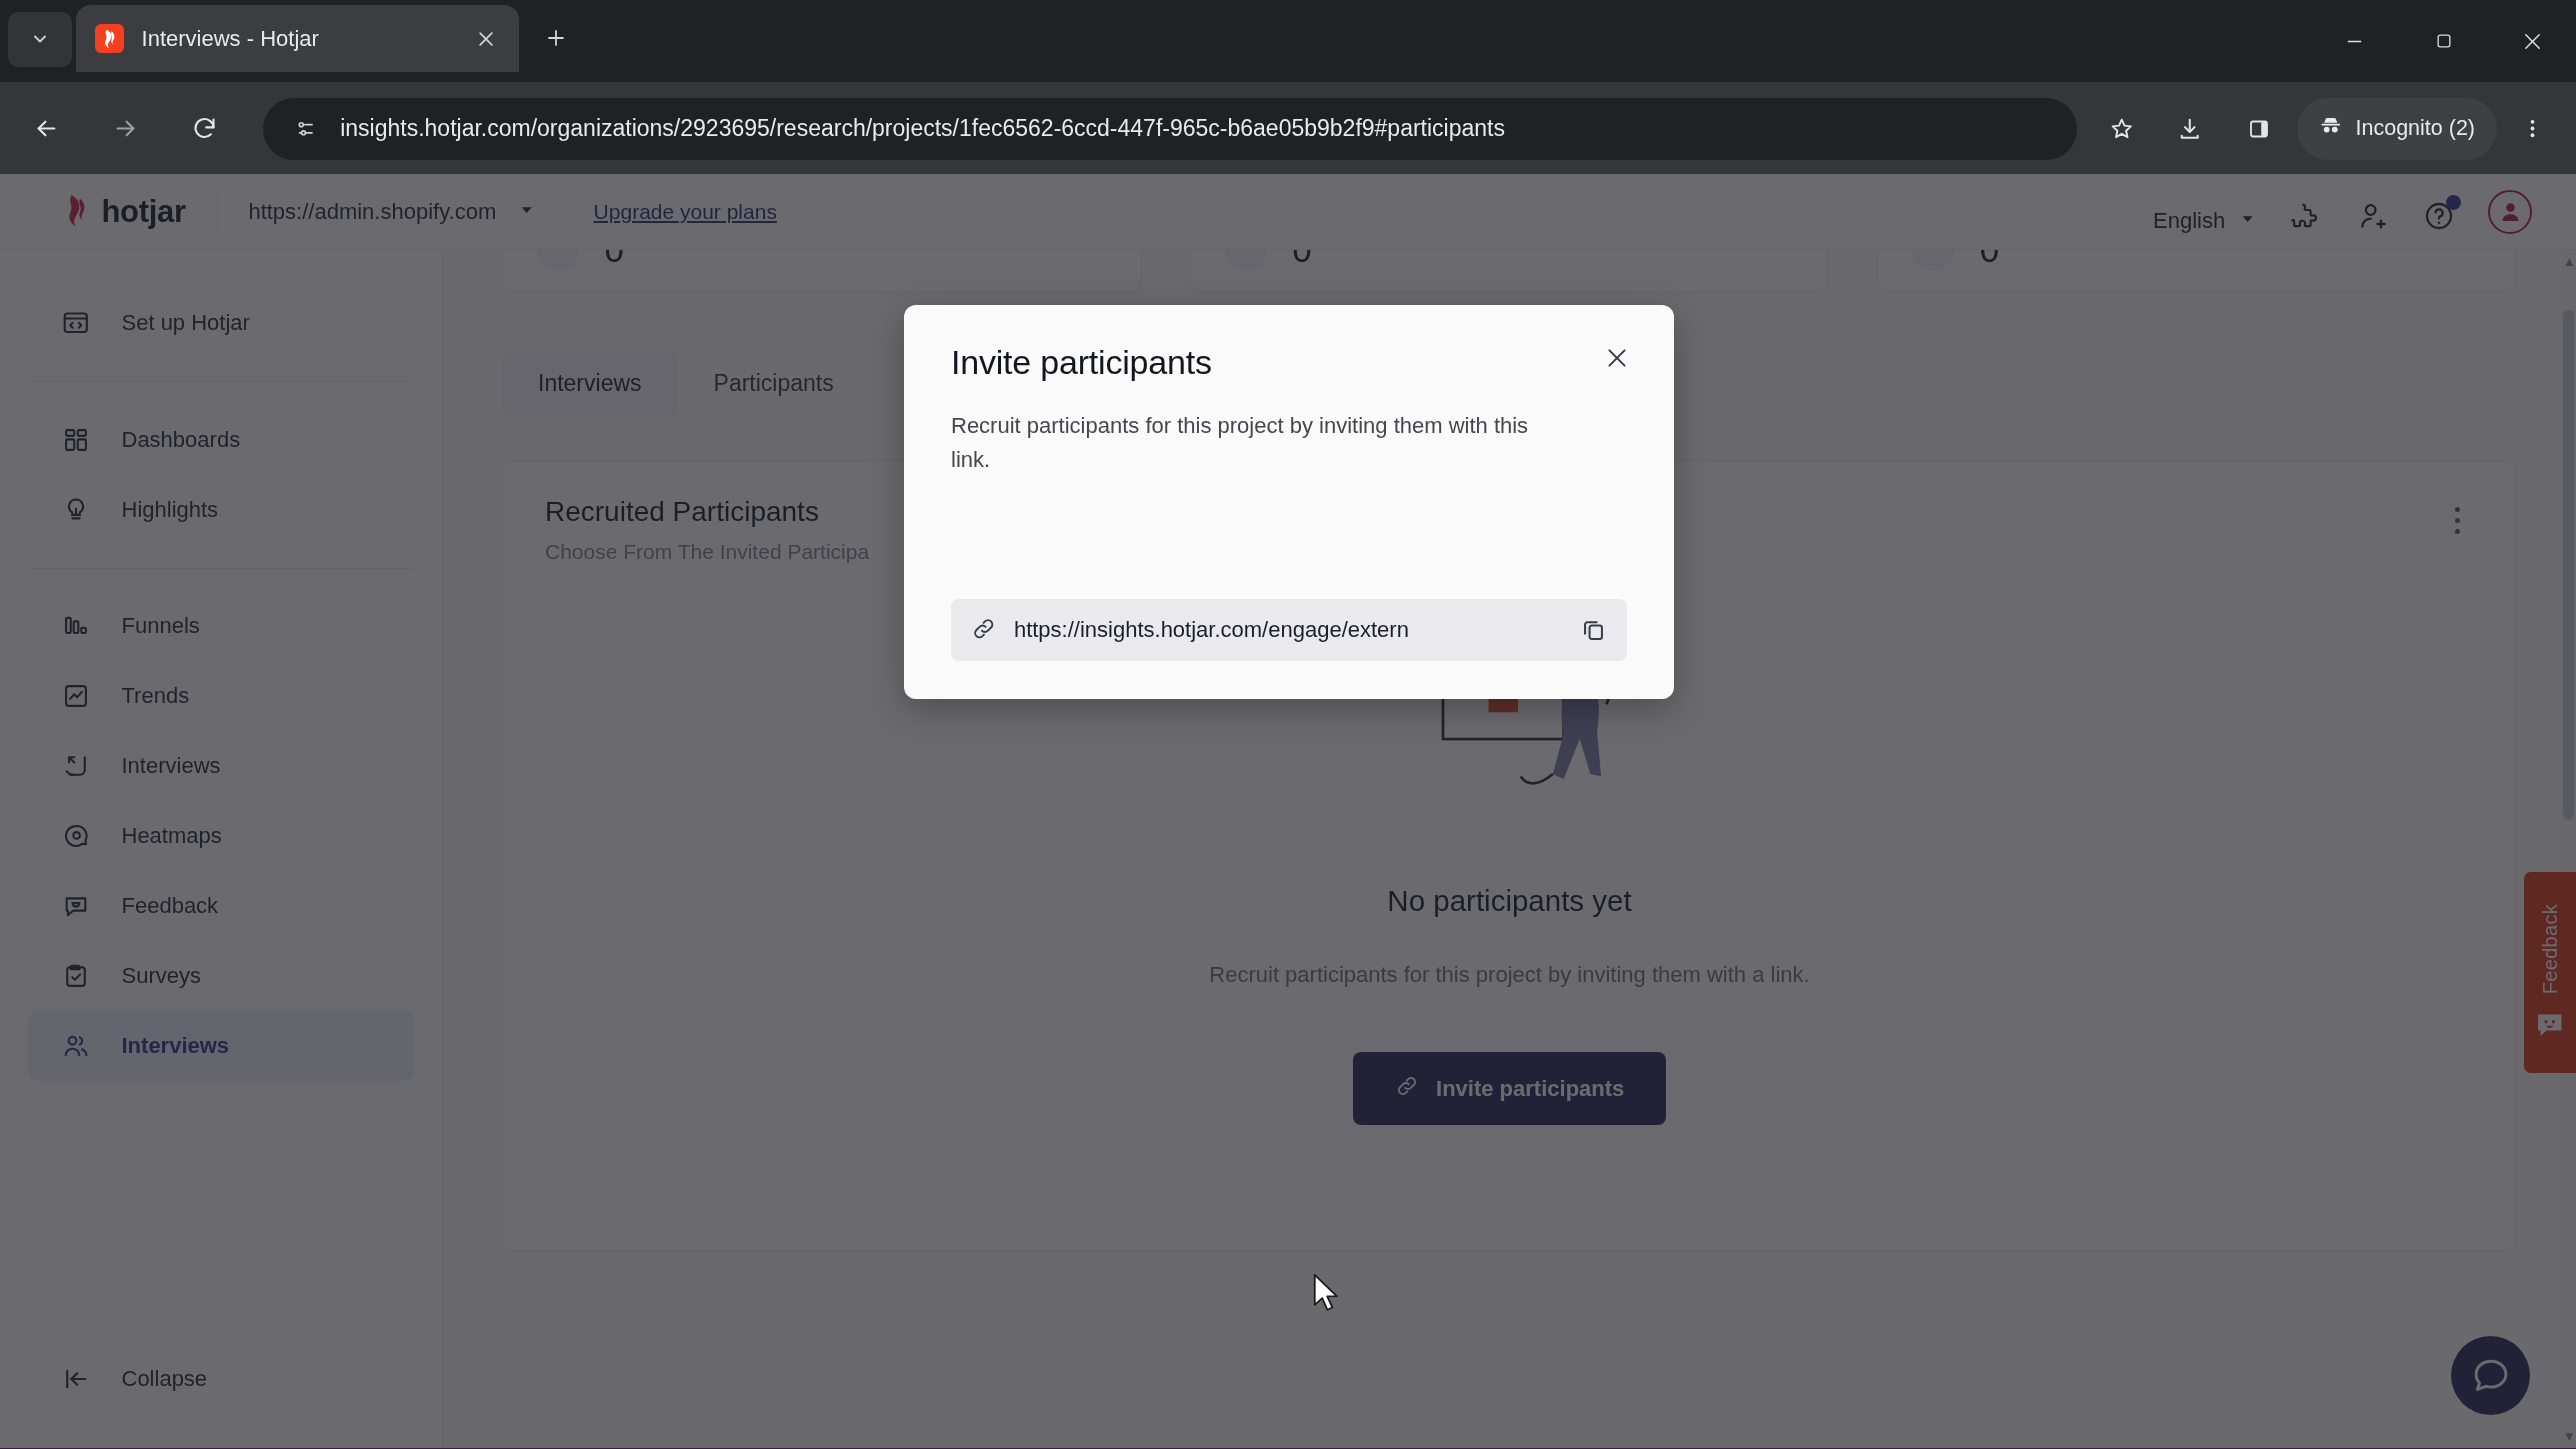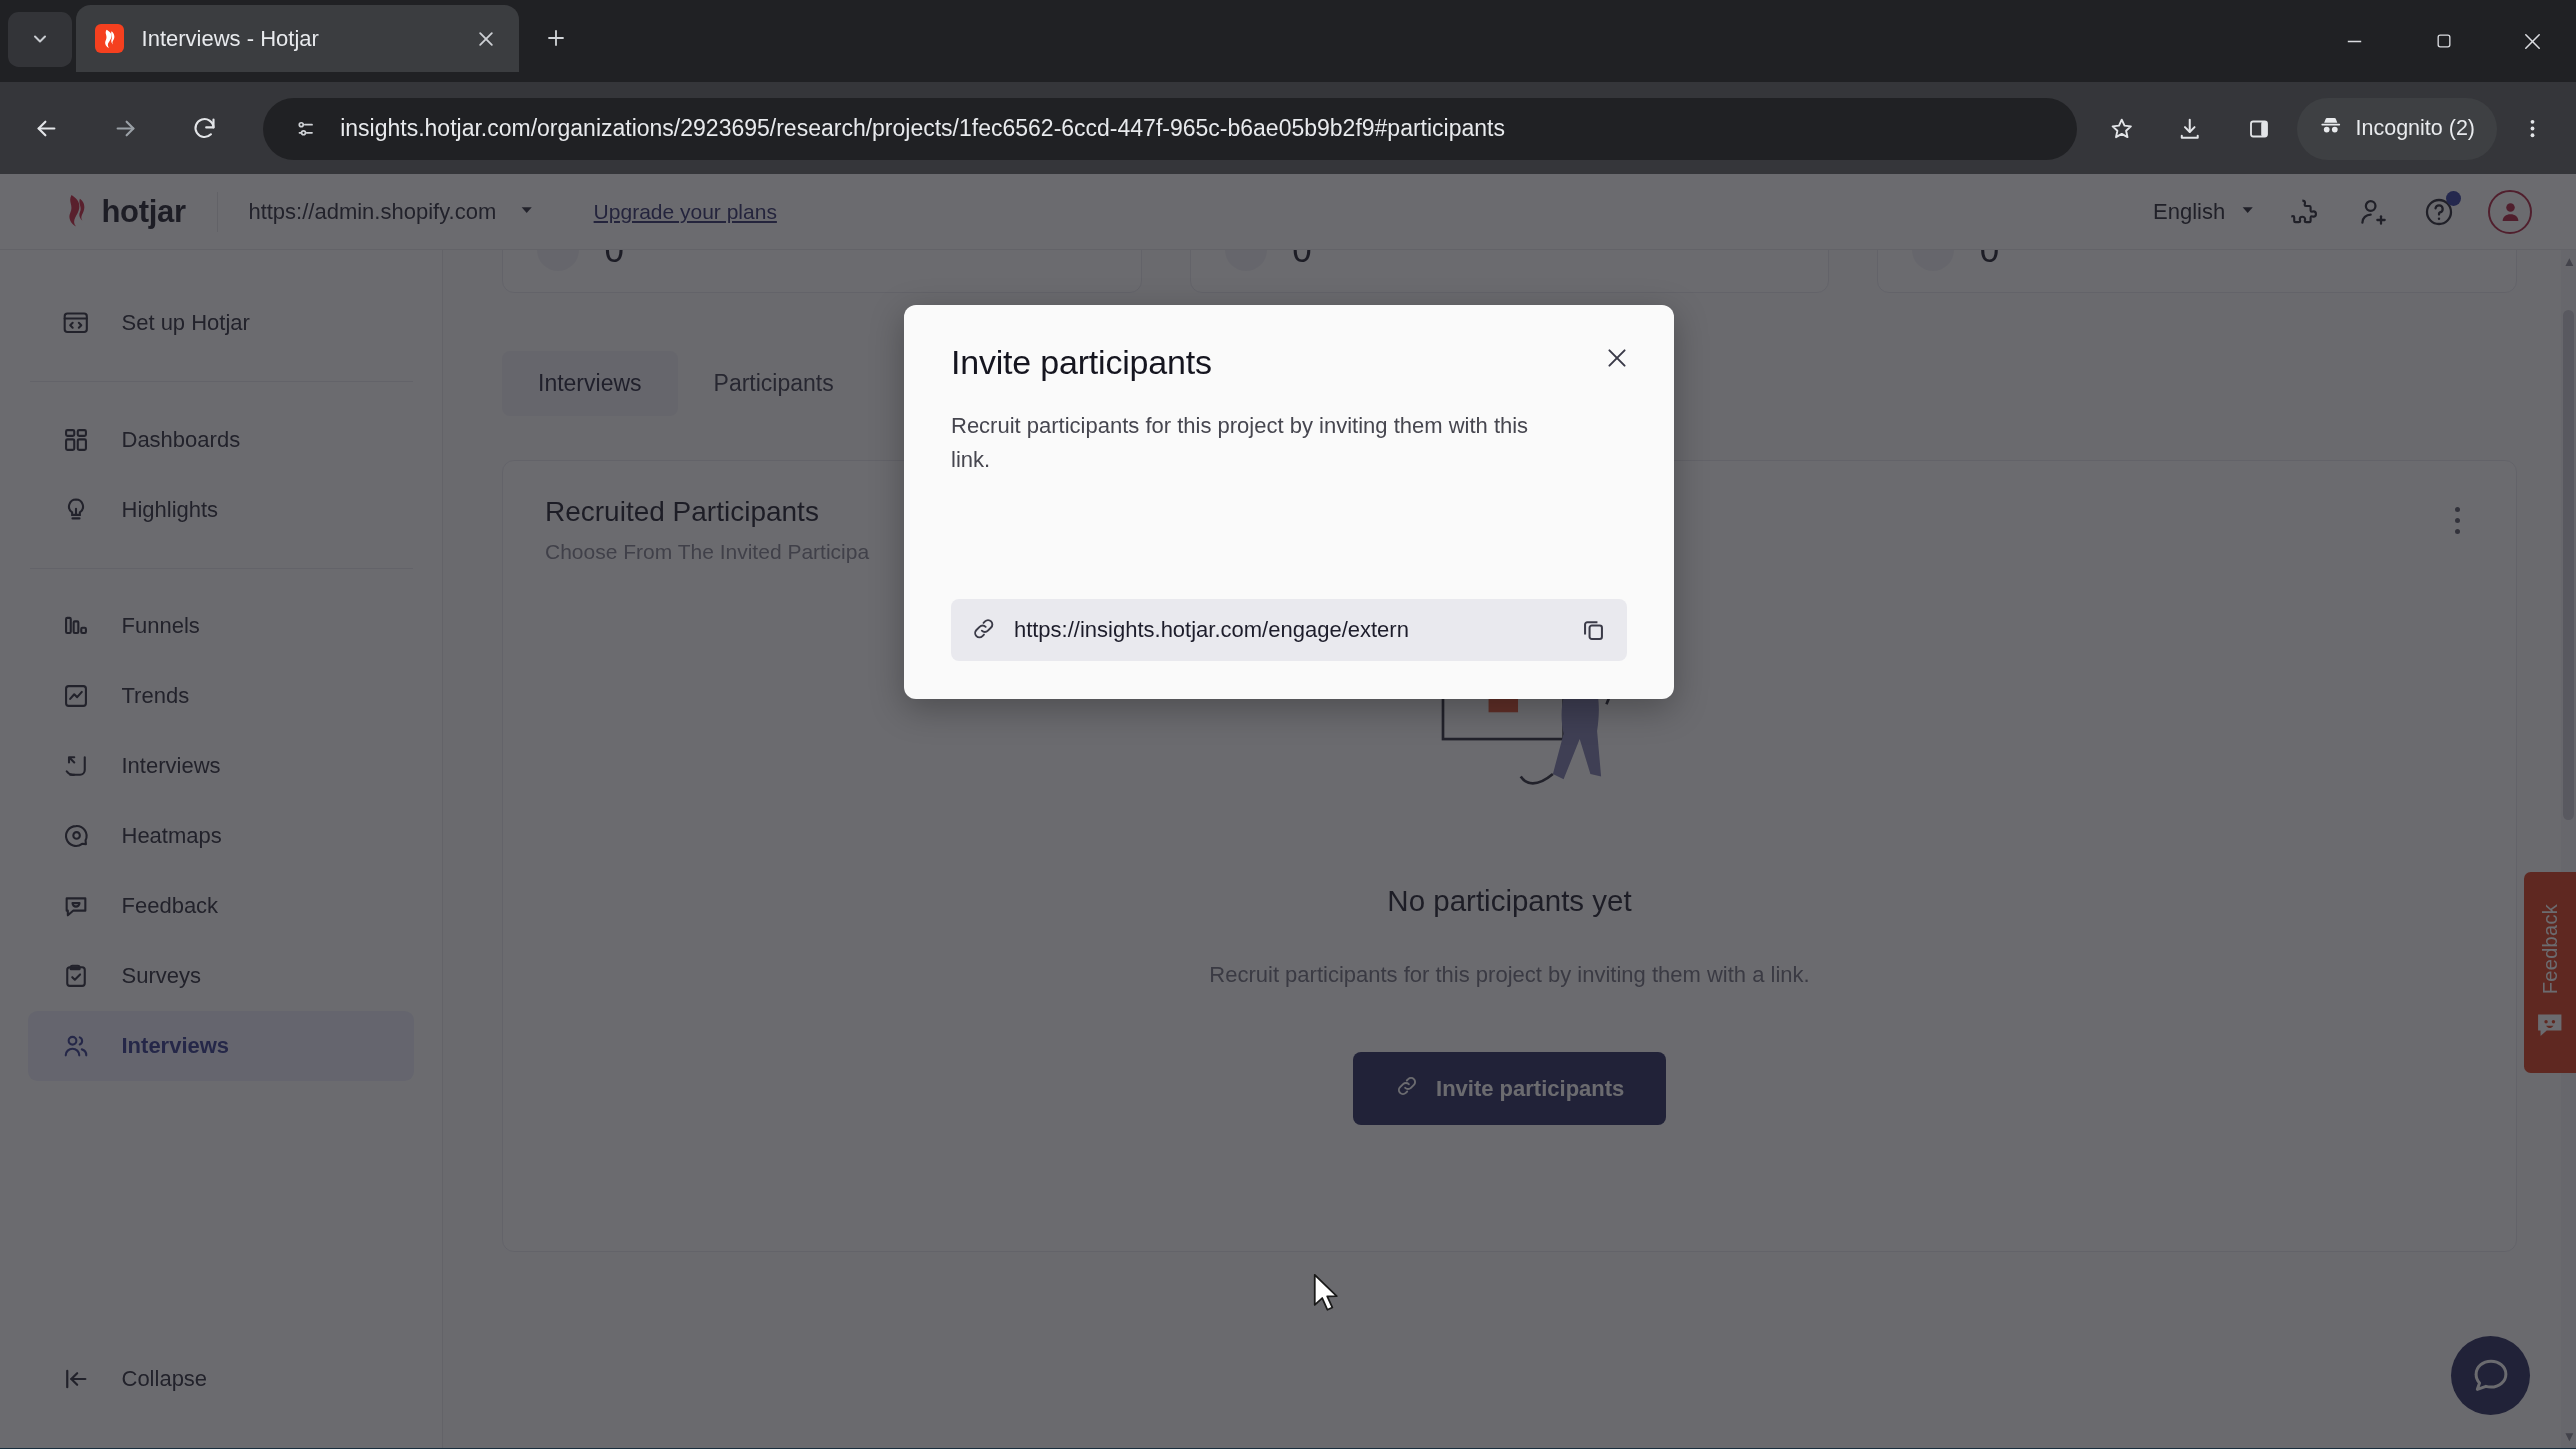--- a/index.html
+++ b/index.html
@@ -106,7 +106,7 @@
   
   .page {
     position: absolute; left: 0; top: 174px; width: 2576px; height: 1275px;
-    background: #0c4a6e; overflow: hidden;
+    background: #701a75; overflow: hidden;
   }
   
   .hj-header {

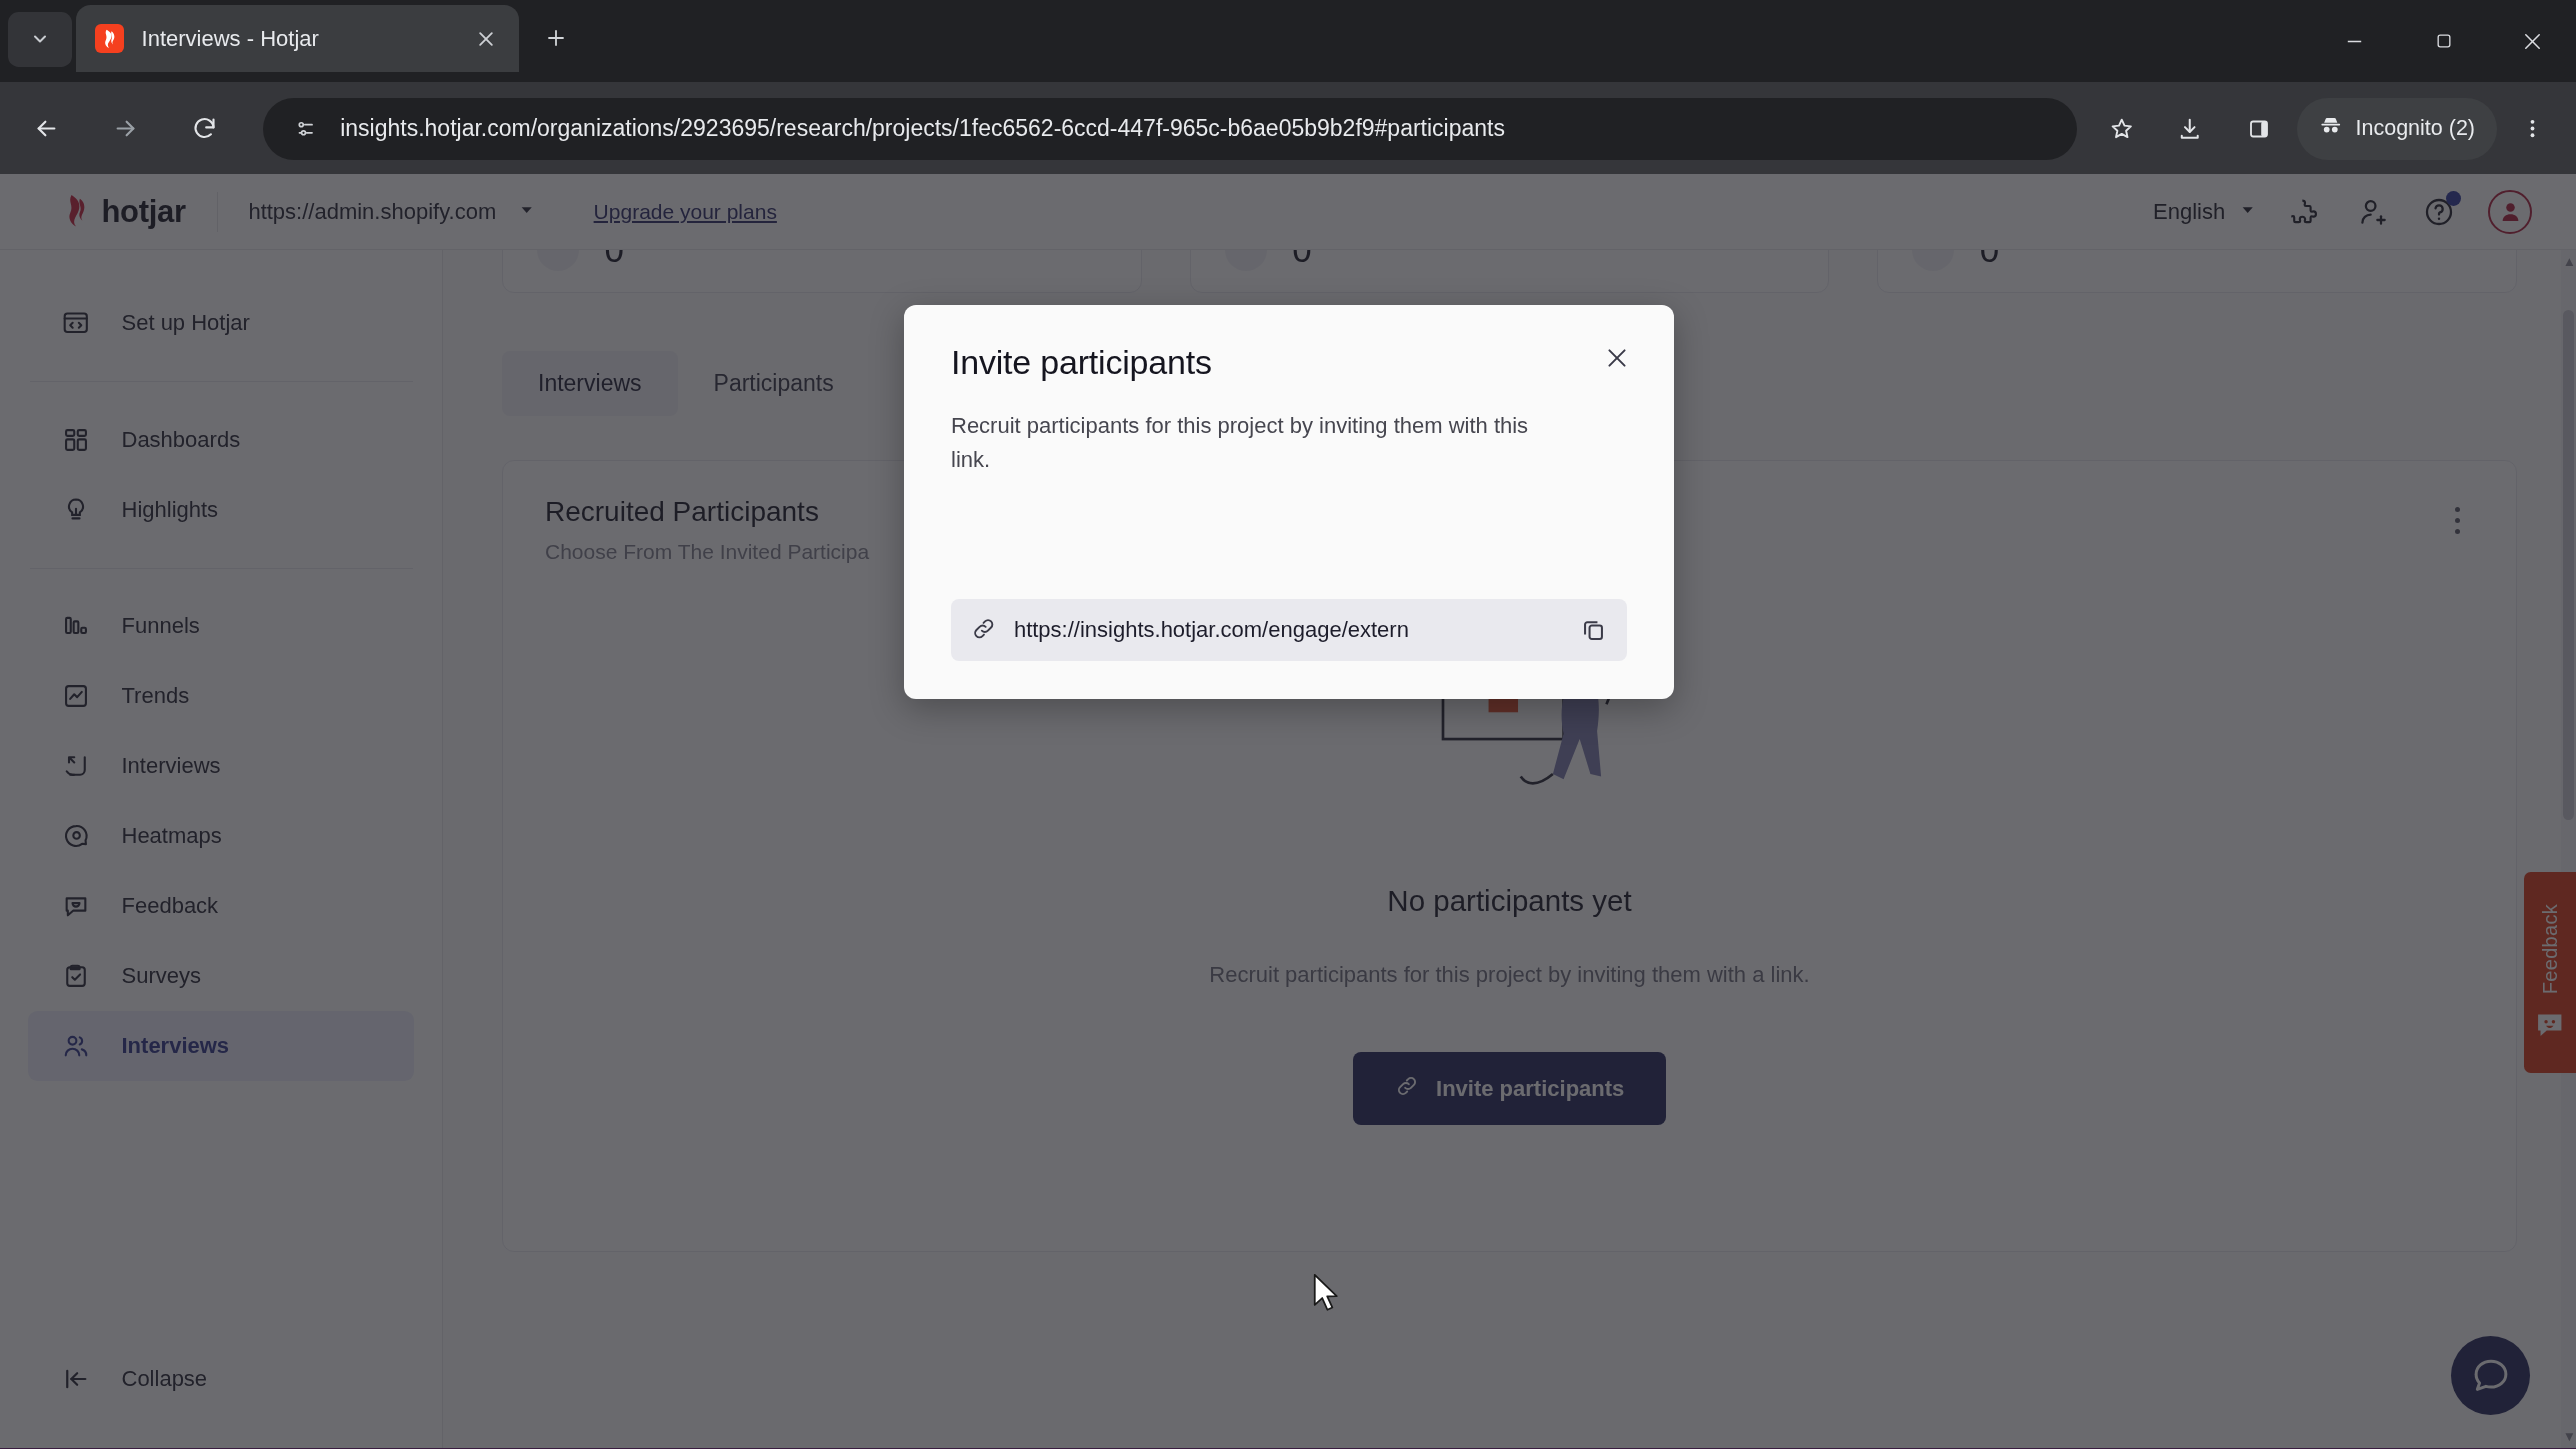--- a/index.html
+++ b/index.html
@@ -127,7 +127,7 @@
   }
   .hj-right {
     margin-left: auto; margin-right: 44px;
-    display: flex; align-items: center; gap: 31px;
+    display: flex; align-items: flex-end; gap: 31px;
   }
   .hj-lang { display: flex; align-items: center; gap: 13.4px; color: #23232f; font-size: 22px; }
   .hj-ic { width: 36px; height: 36px; display: flex; align-items: center; justify-content: center; position: relative; color: #23232f; }

